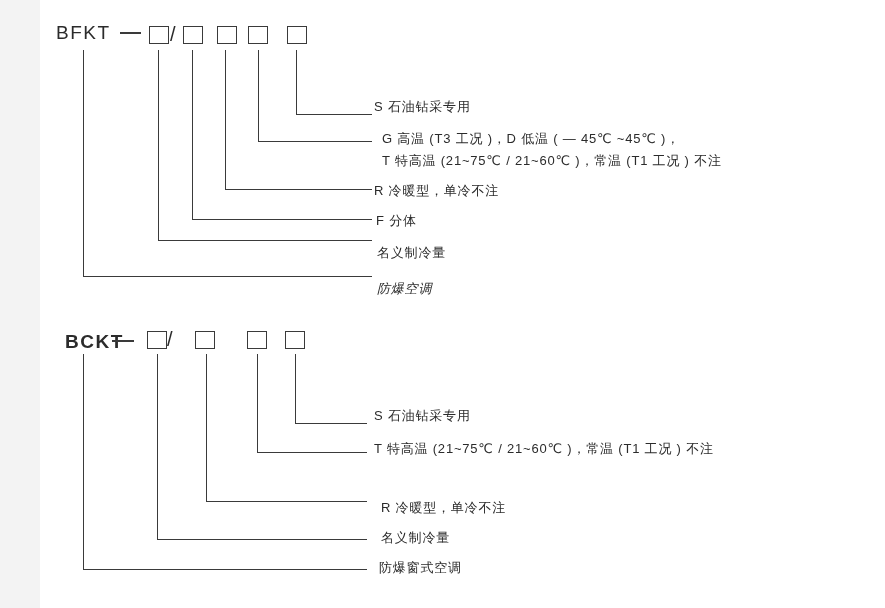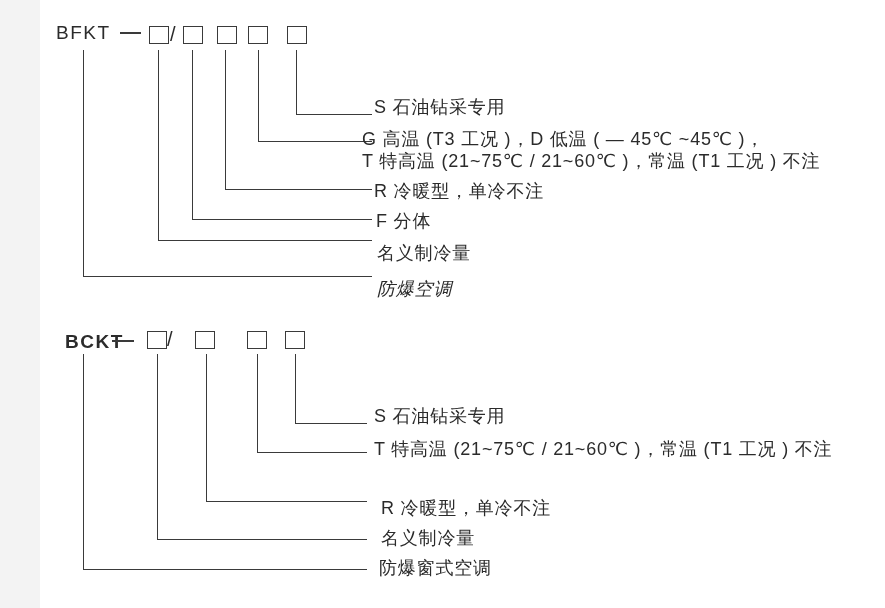--- a/index.html
+++ b/index.html
@@ -51,7 +51,7 @@
   }
   .lbl{
     position:absolute;
-    font-size:18px;
+    font-size:13px;
     line-height:22px;
     letter-spacing:0.8px;
     white-space:nowrap;

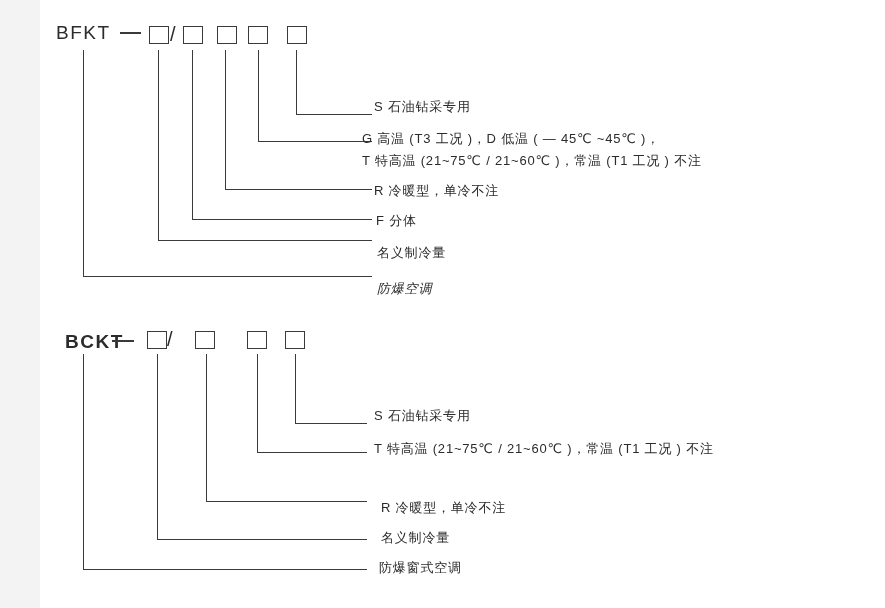--- a/index.html
+++ b/index.html
@@ -83,7 +83,7 @@
     <div class="elbow" style="left:43px;top:50px;width:289px;height:227px;"></div>
 
     <div class="lbl" style="left:334px;top:96px;">S 石油钻采专用</div>
-    <div class="lbl" style="left:322px;top:128px;">
+    <div class="lbl" style="left:342px;top:128px;">
       <div>G 高温 (T3 工况 )，D 低温 ( — 45℃ ~45℃ )，</div>
       <div>T 特高温 (21~75℃ /  21~60℃ )，常温 (T1 工况 ) 不注</div>
     </div>

